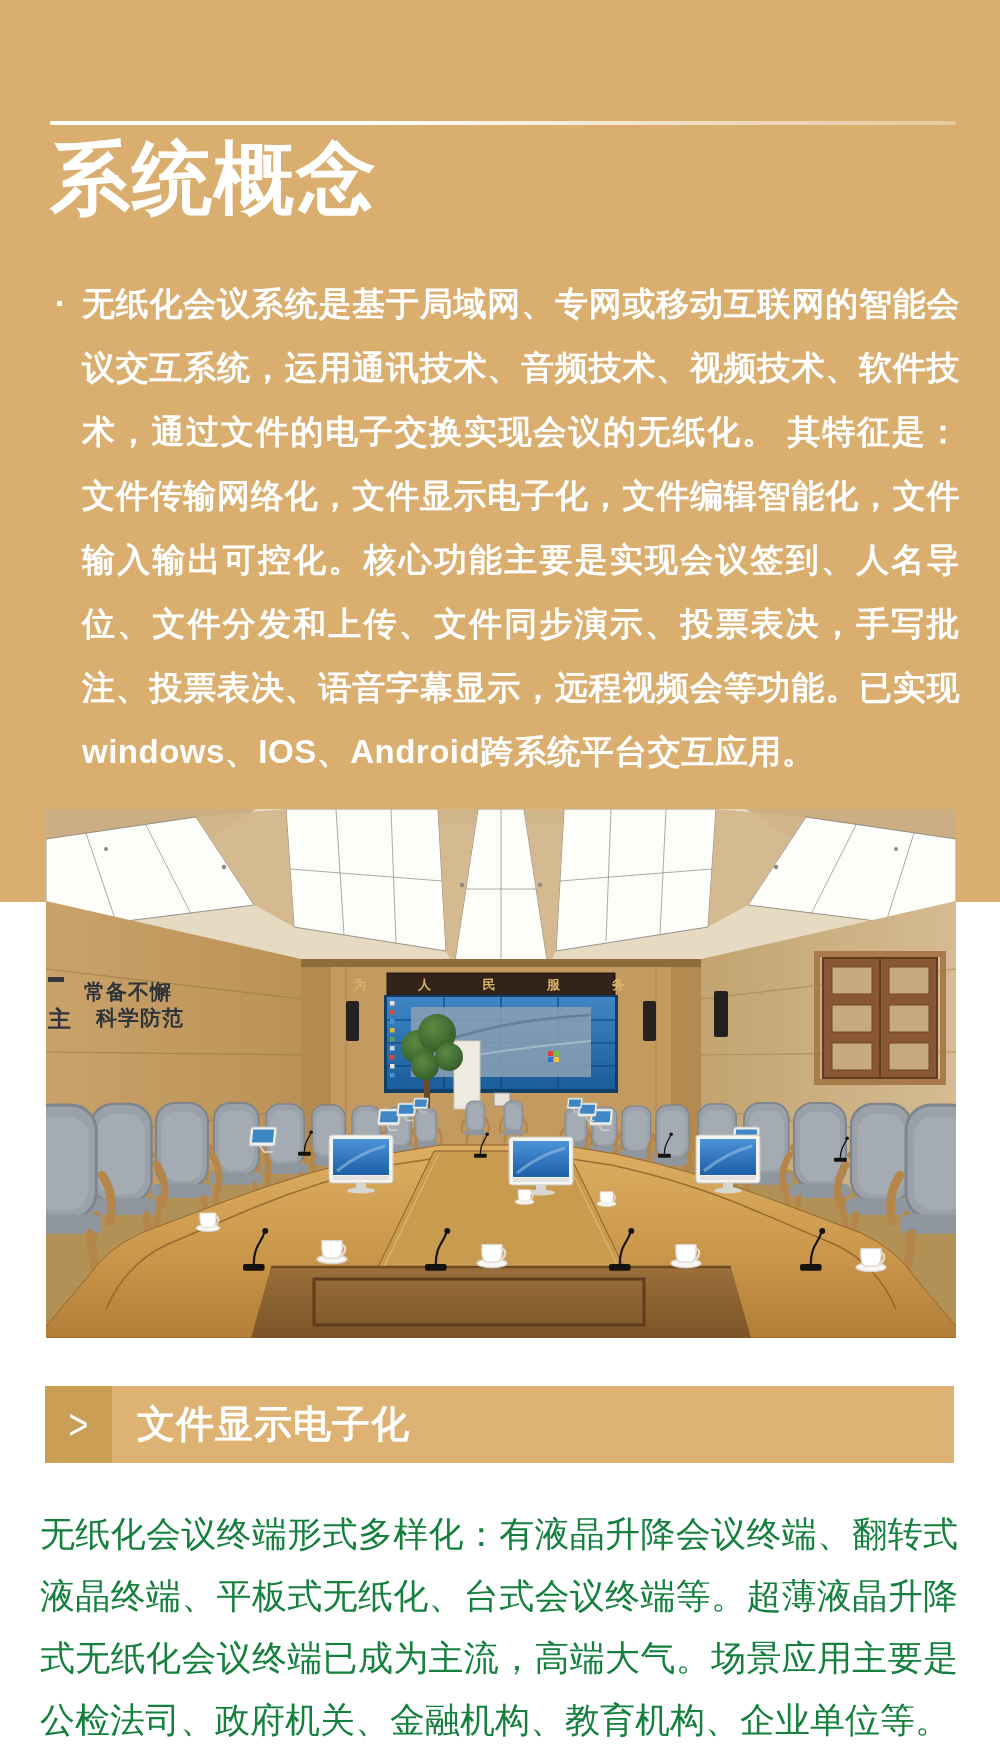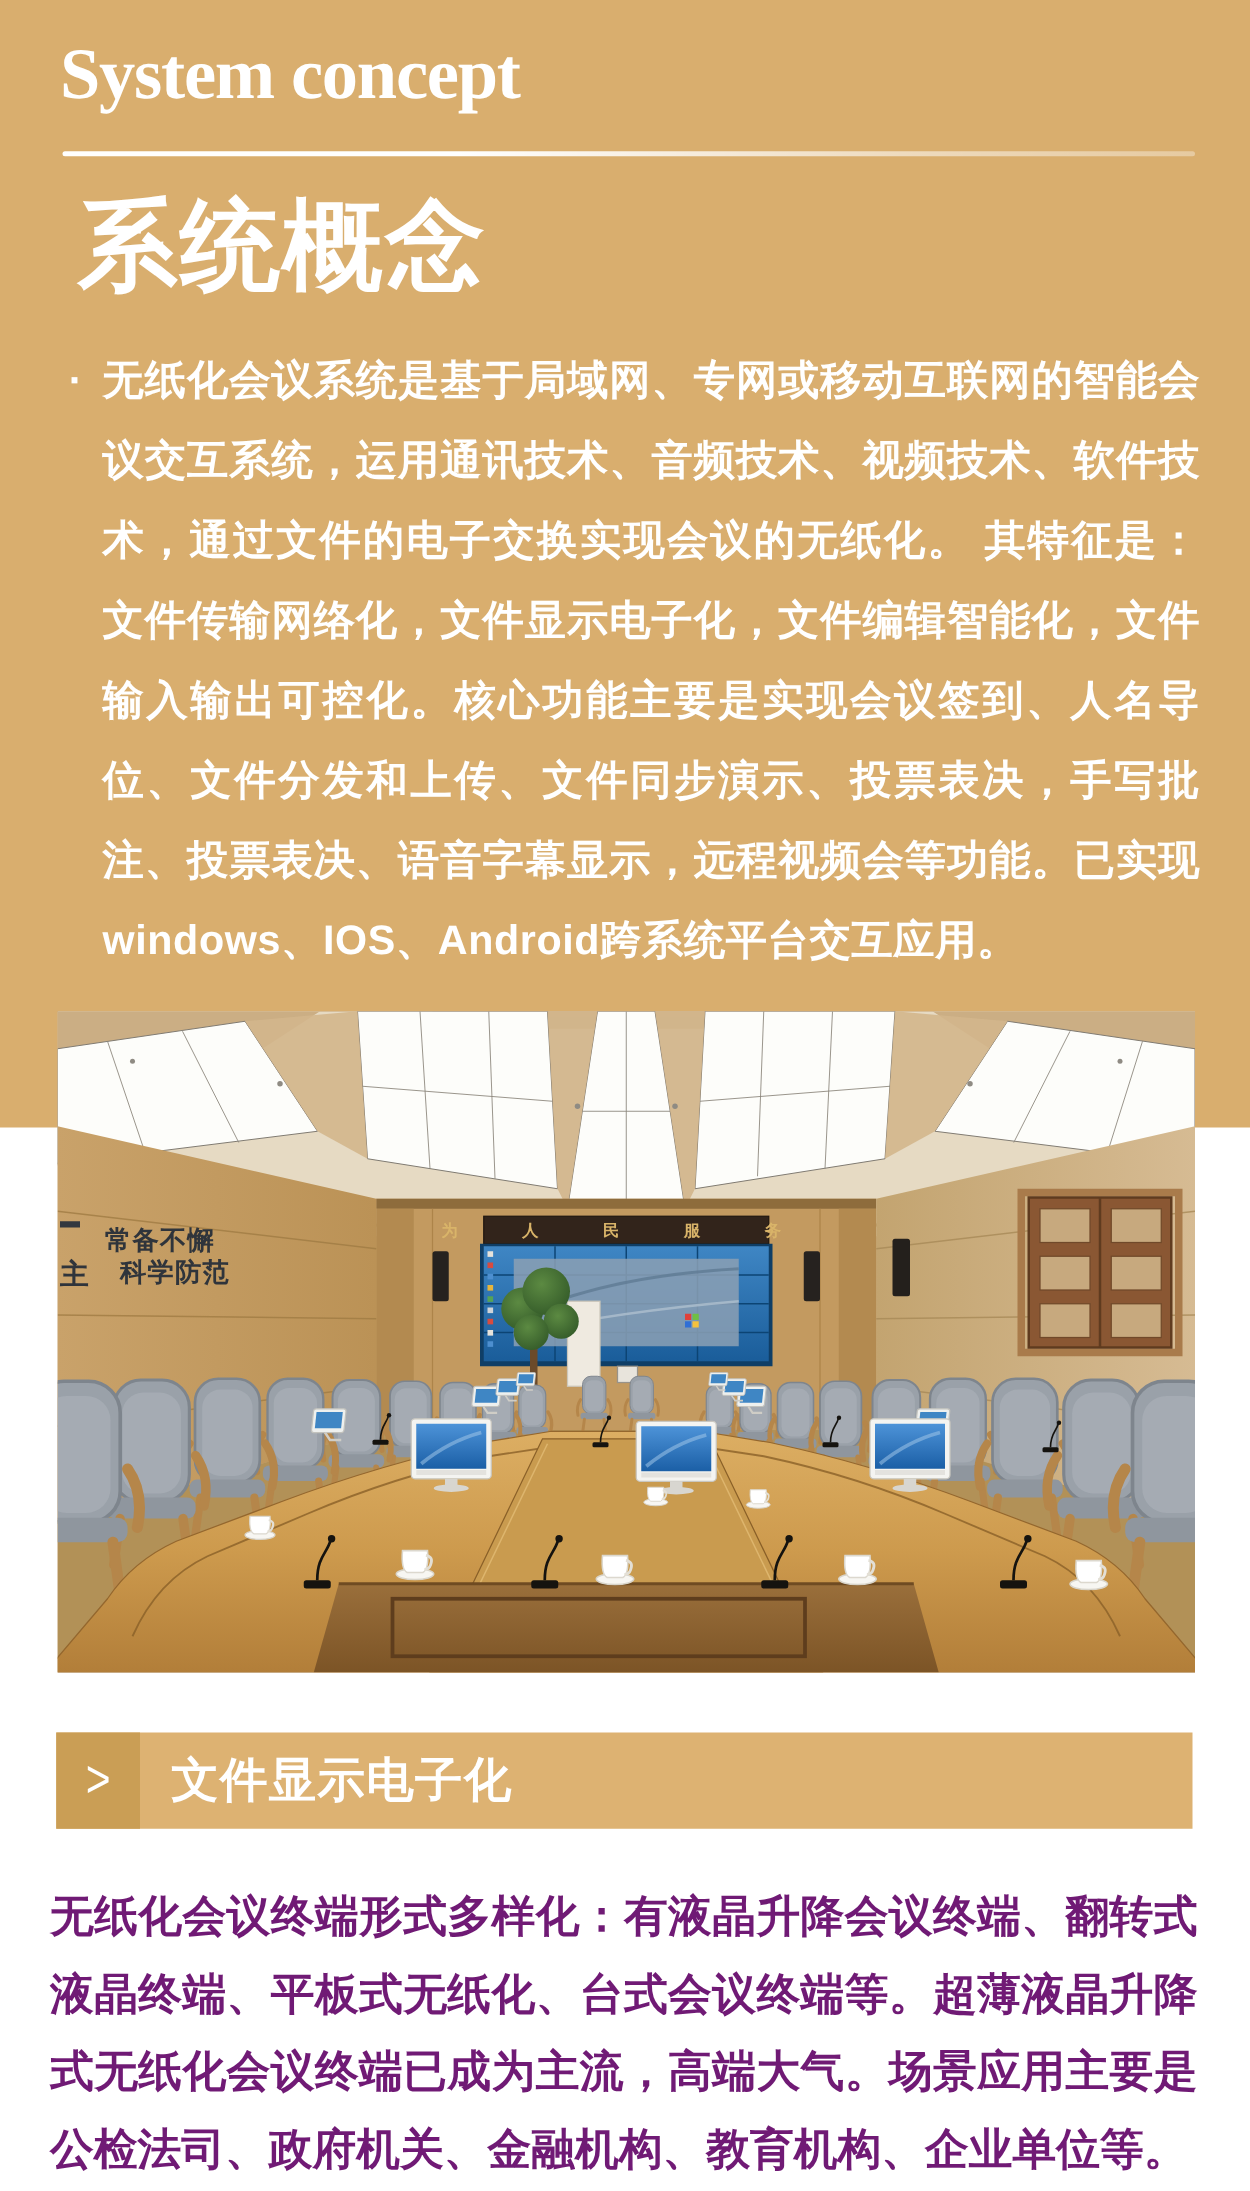--- a/index.html
+++ b/index.html
@@ -35,7 +35,6 @@
 <div class="page">
 
   <section class="hero">
-    <h1 class="title-en">System concept</h1>
     <div class="divider"></div>
     <h2 class="title-zh">系统概念</h2>
     <div class="intro">

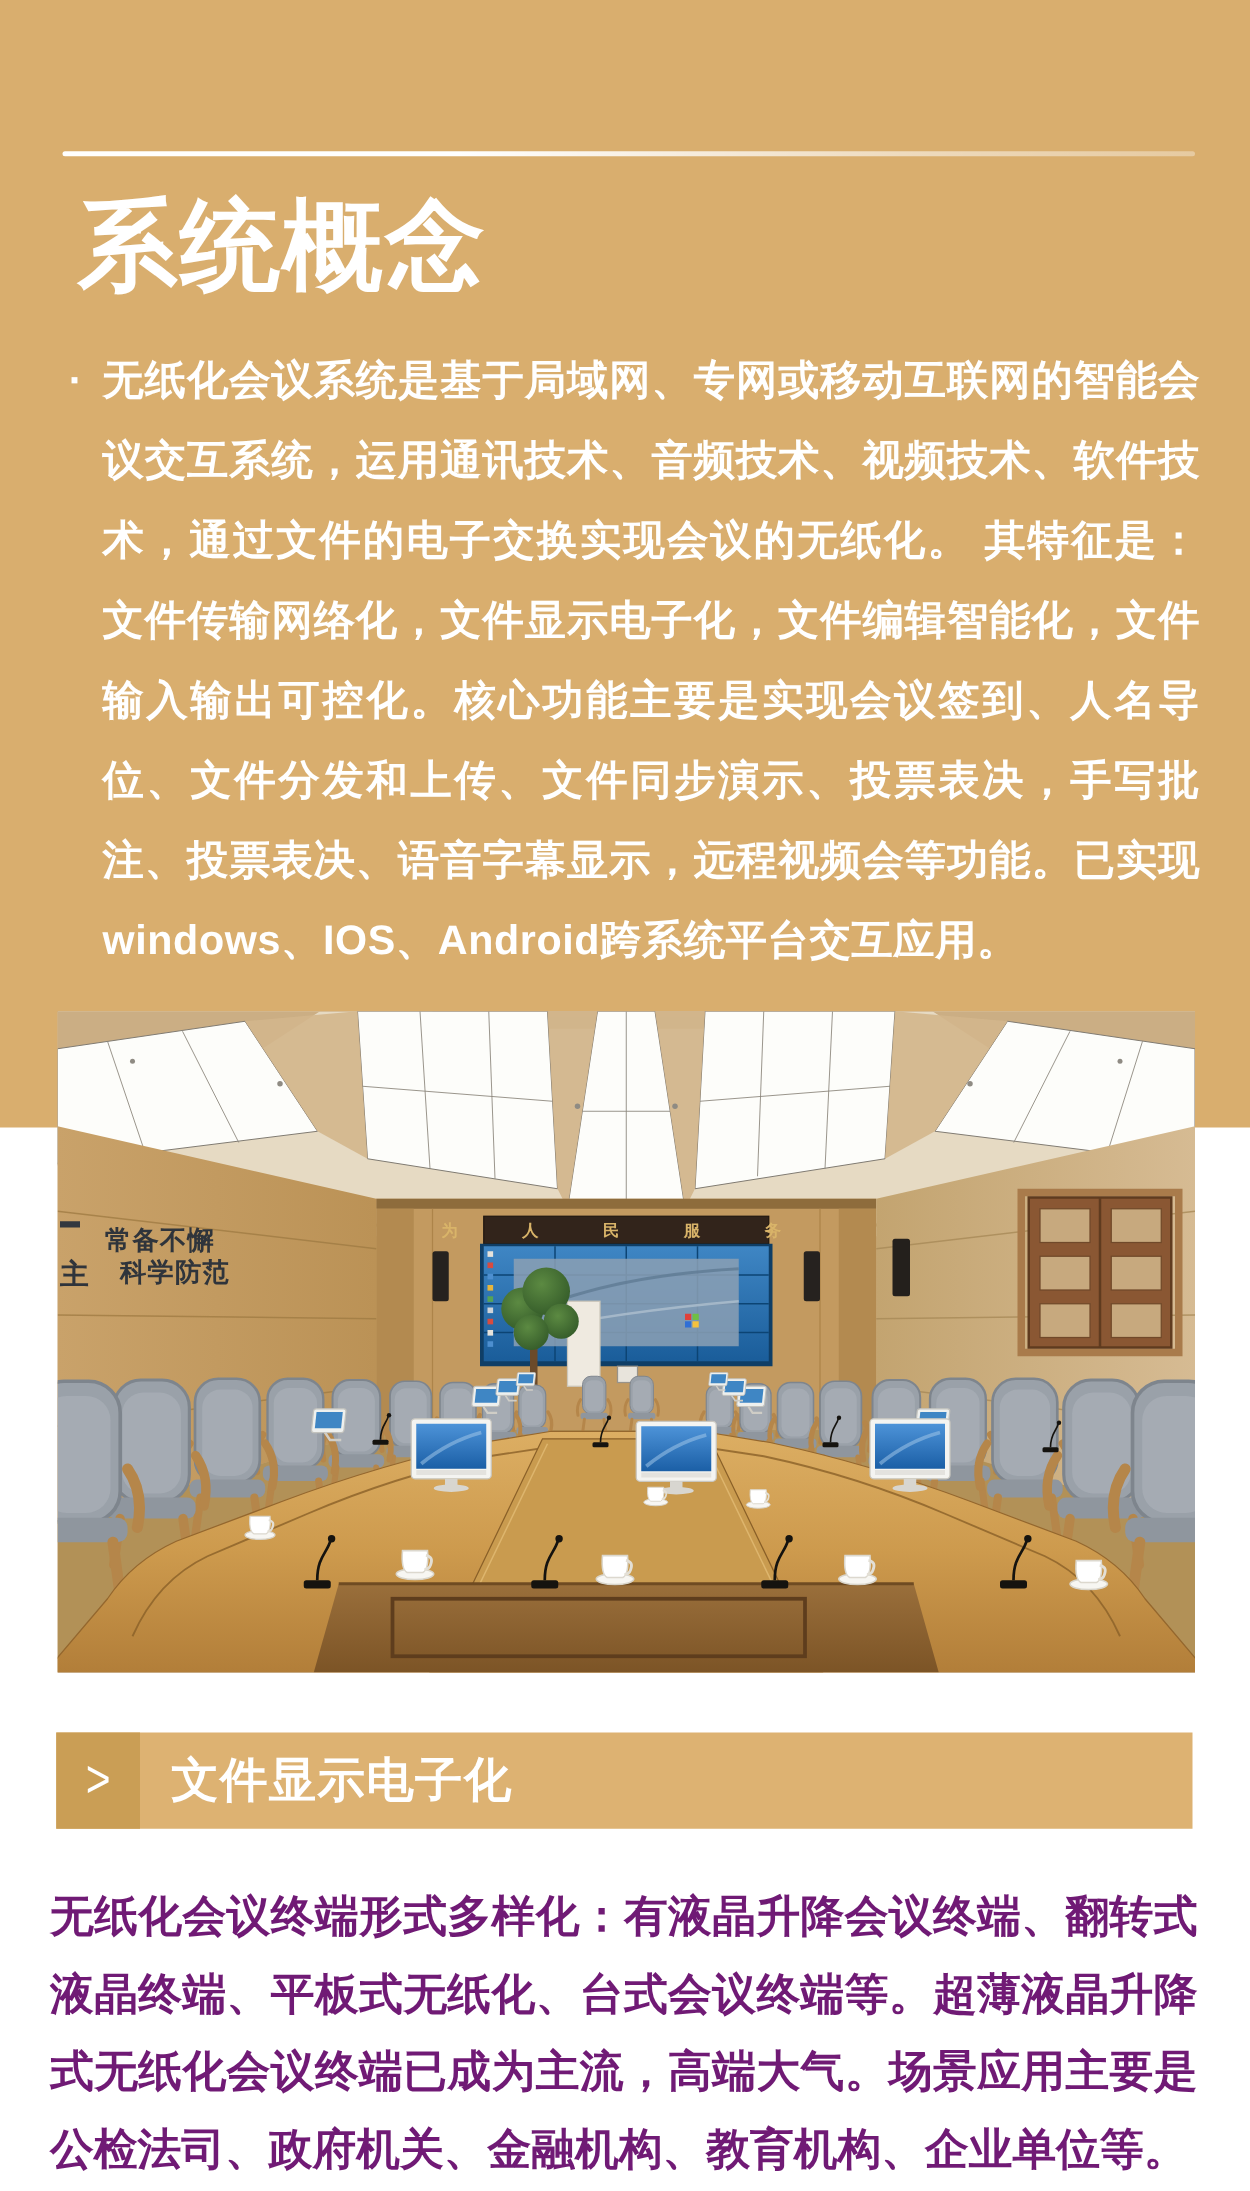--- a/index.html
+++ b/index.html
@@ -11,8 +11,8 @@
             font-size:58px;letter-spacing:-1px;line-height:1.4;}
   .divider{position:absolute;left:50px;top:121px;width:906px;height:4px;border-radius:2px;
            background:linear-gradient(to right,#ffffff 0%,#ffffff 35%,rgba(255,255,255,0.55) 75%,rgba(255,255,255,0.35) 100%);}
-  .title-zh{position:absolute;left:46px;top:133px;margin:16px;color:#ffffff;
-            font-weight:700;font-size:80px;line-height:1.2;letter-spacing:2px;}
+  .title-zh{position:absolute;left:46px;top:133px;margin:4px;color:#ffffff;
+            font-weight:700;font-size:80px;line-height:1.2;letter-spacing:2px;font-family:Liberation Mono, monospace;}
   .intro{position:absolute;left:55px;top:272px;width:905px;display:flex;}
   .intro .bullet{flex:0 0 27px;color:#ffffff;font-size:33px;line-height:64px;font-weight:700;}
   .intro p{margin:0;color:#ffffff;font-size:33px;line-height:64px;font-weight:700;

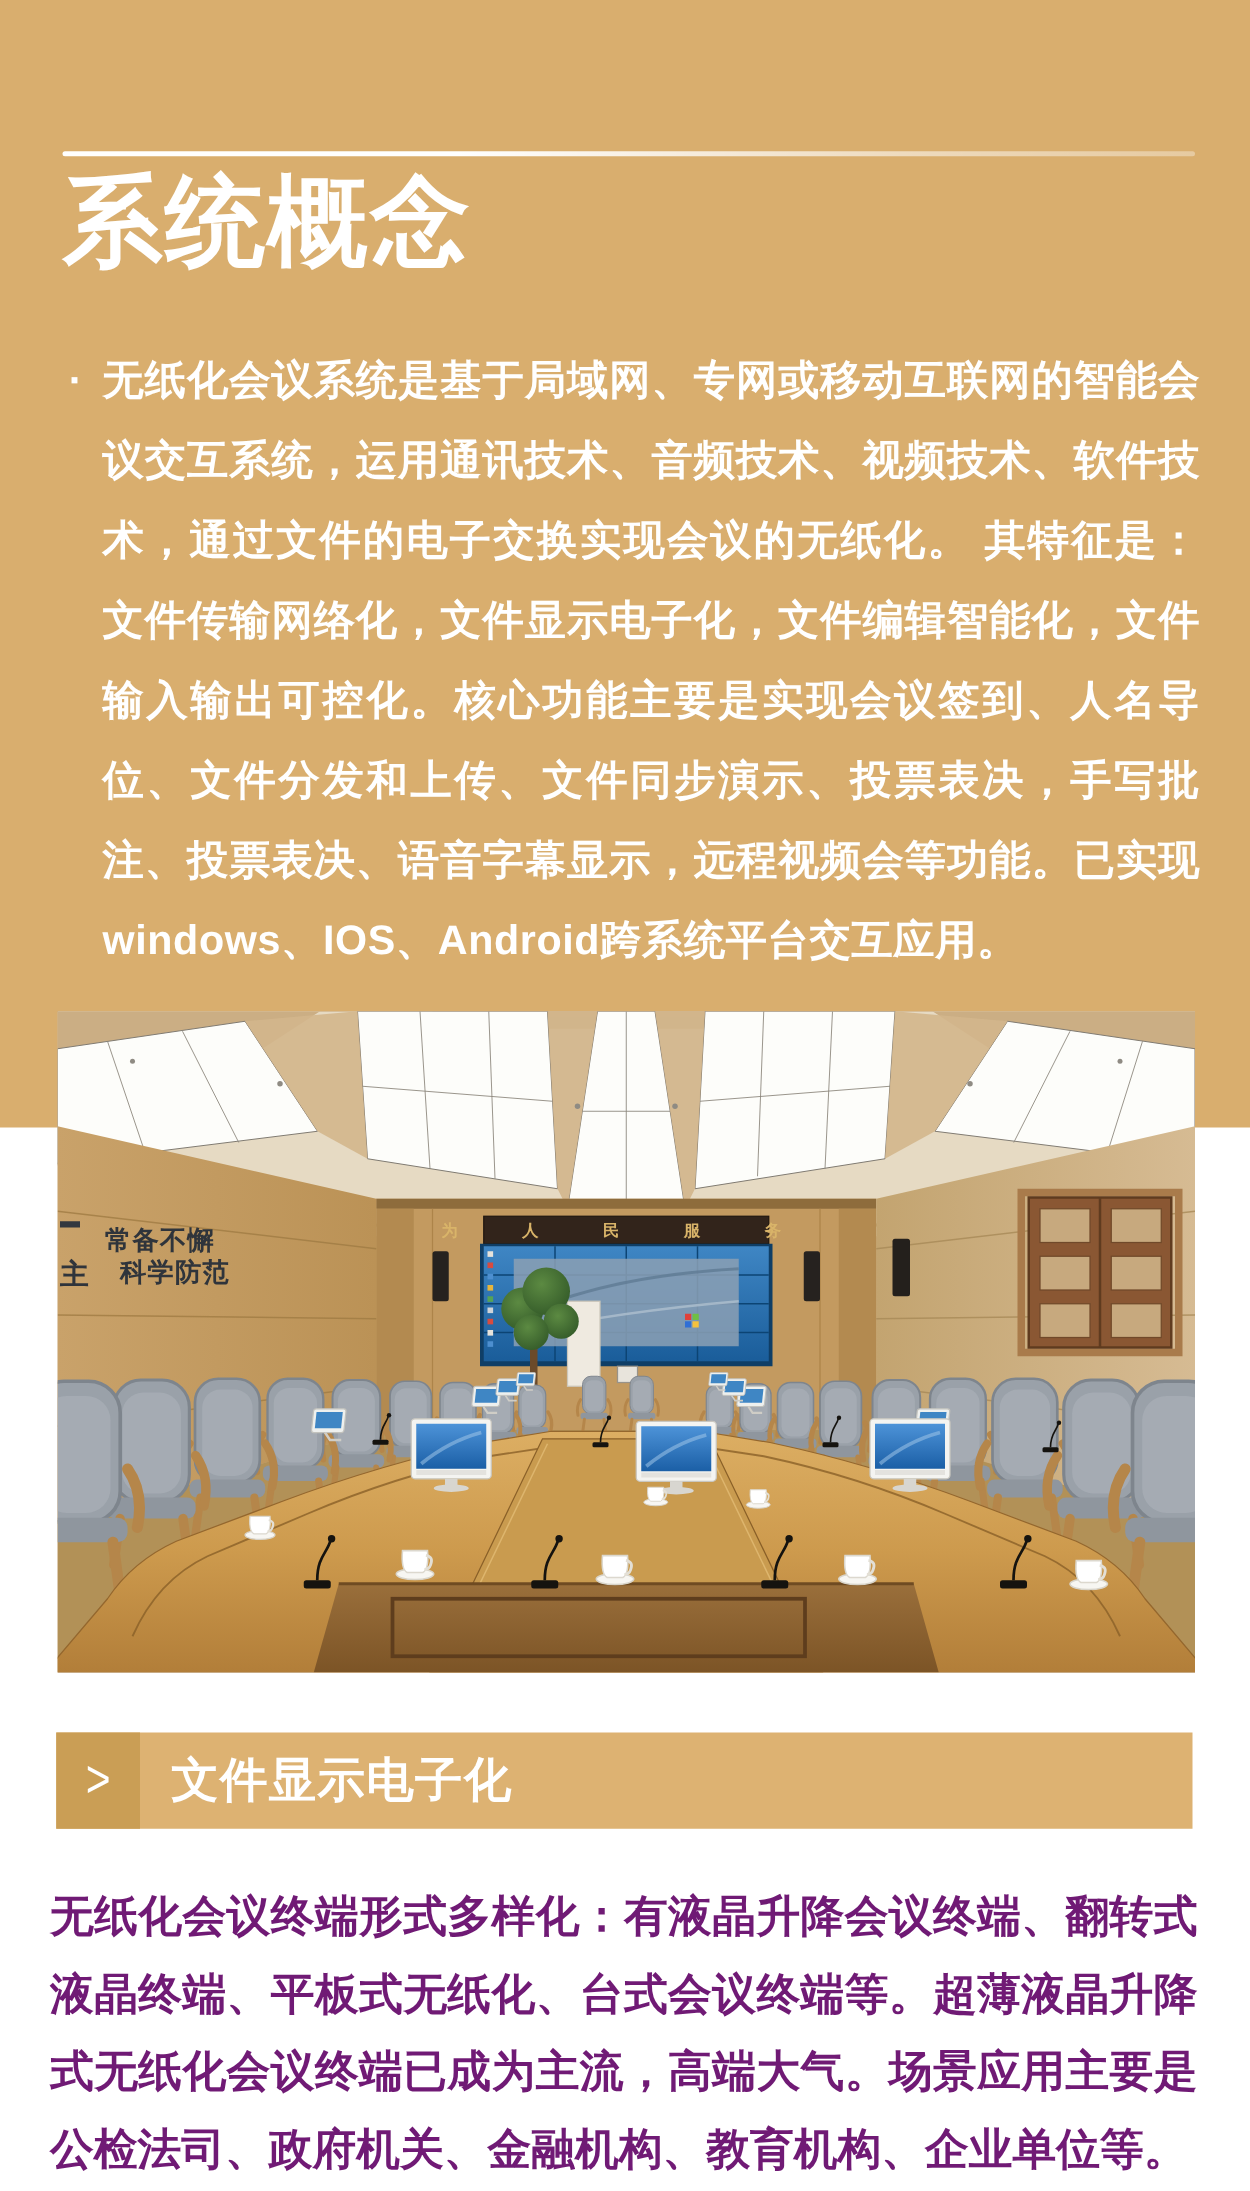--- a/index.html
+++ b/index.html
@@ -26,8 +26,8 @@
   .chev-box span{color:#ffffff;font-size:34px;font-weight:400;transform:scaleY(1.25);}
   .bar-label{position:absolute;left:92px;top:0;height:77px;display:flex;align-items:center;
              color:#ffffff;font-size:38px;font-weight:700;letter-spacing:1px;}
-  .outro{position:absolute;left:40px;top:1503px;width:918px;margin:0;color:#701a75;
-         font-size:35px;line-height:62px;font-weight:700;text-align:justify;}
+  .outro{position:absolute;left:40px;top:1503px;width:918px;margin:0;color:#15803d;
+         font-size:35px;line-height:62px;font-weight:400;text-align:justify;}
 </style>
 </head>
 <body>

